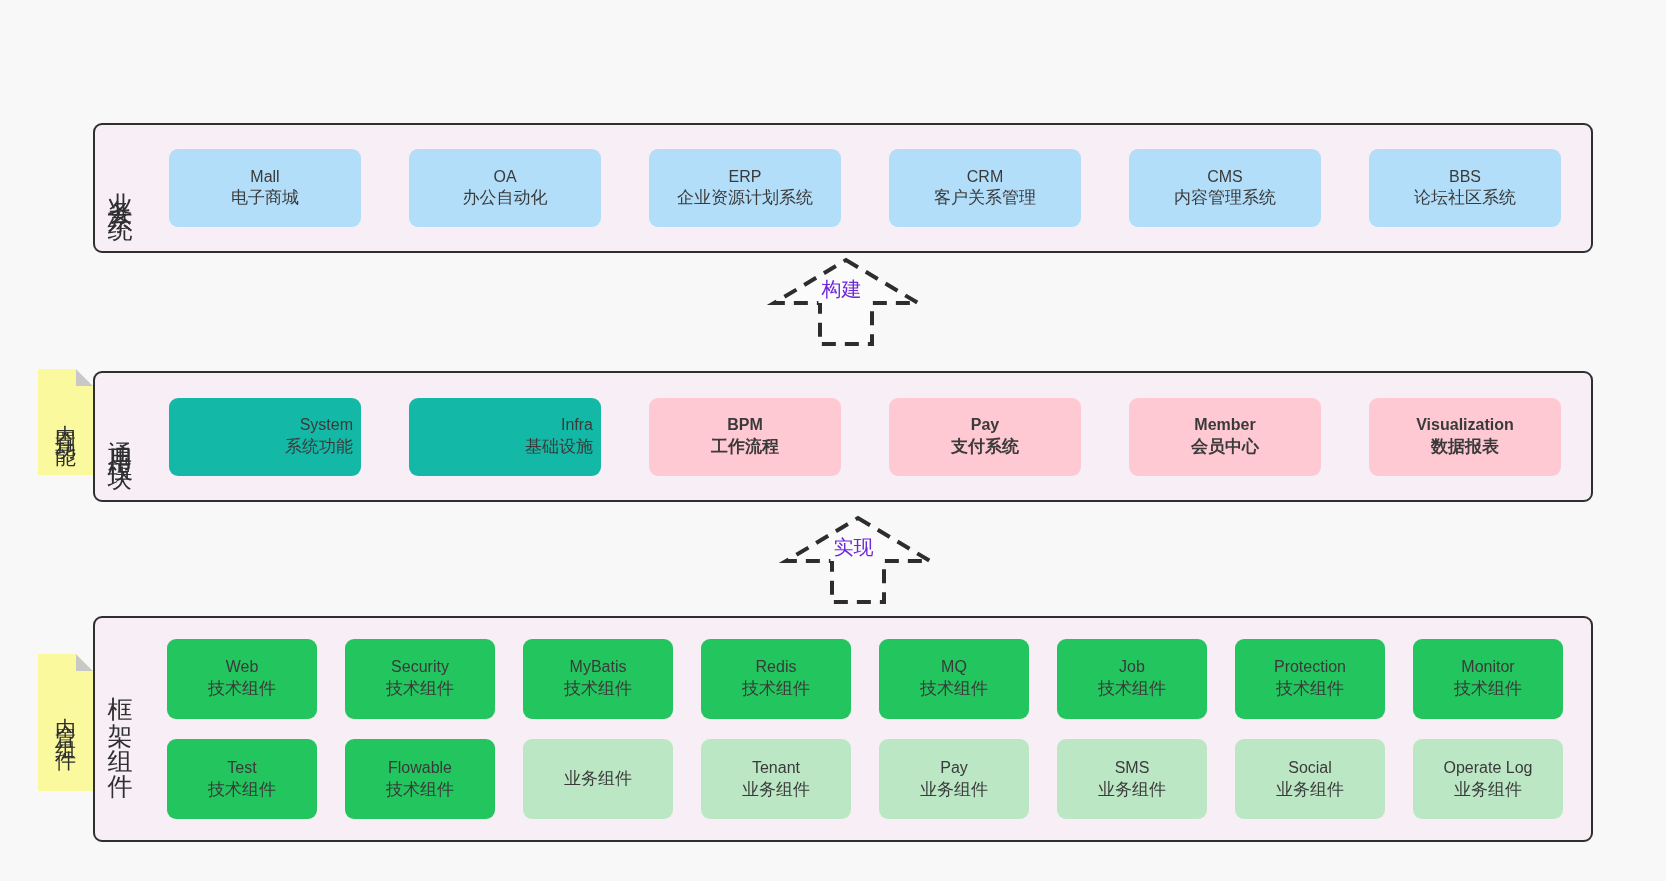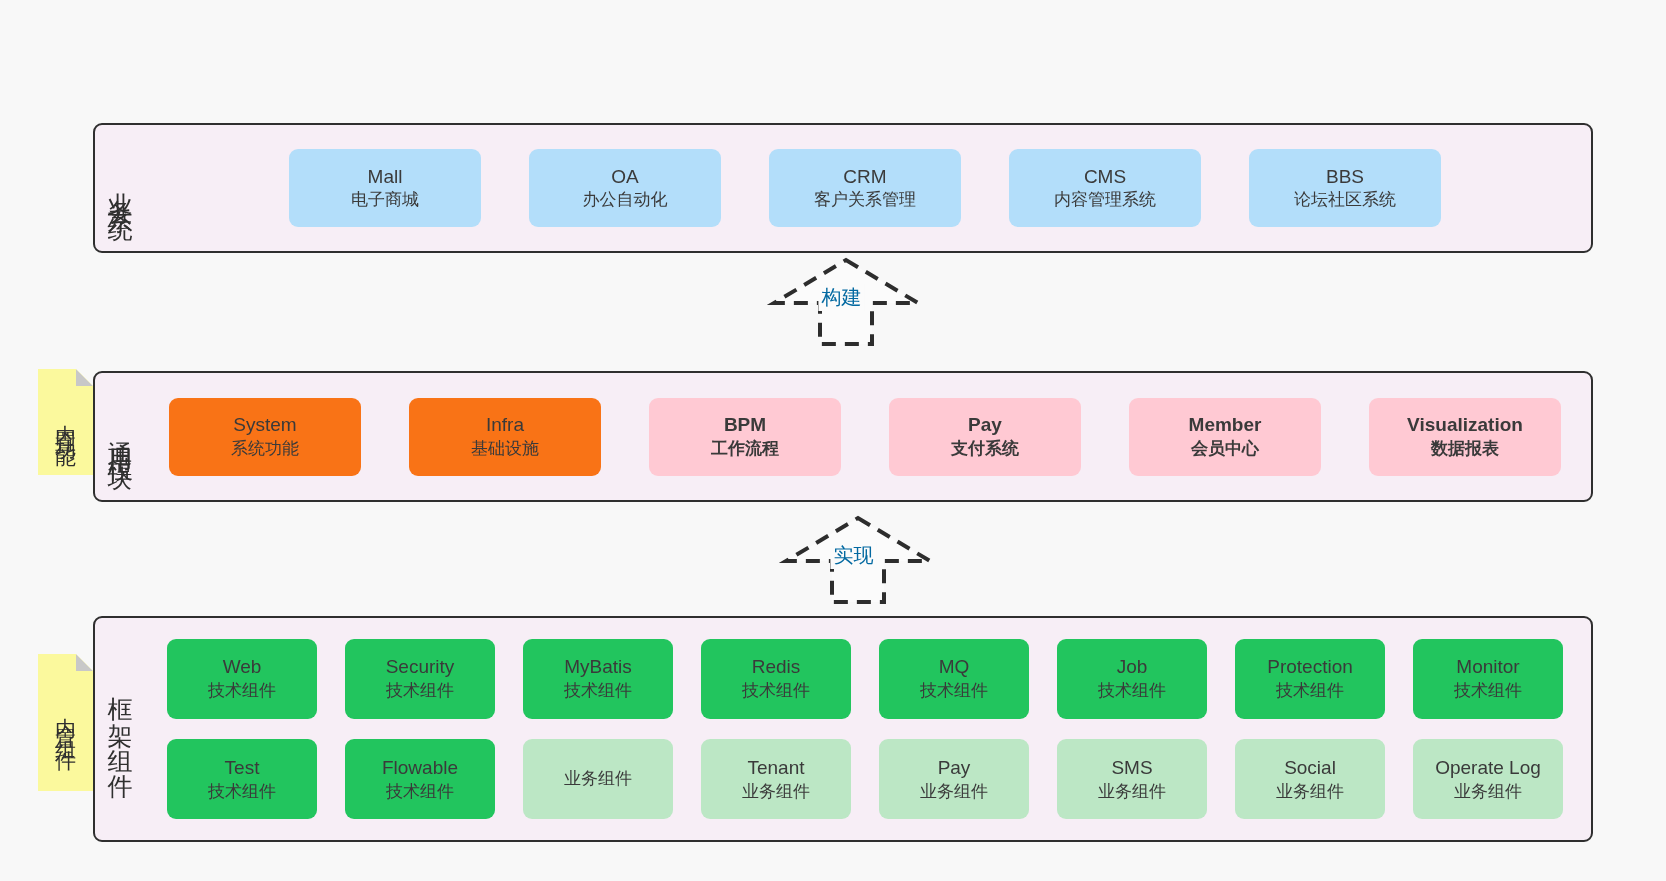--- a/index.html
+++ b/index.html
@@ -34,7 +34,7 @@
     align-items:center; justify-content:center;
     text-align:center; line-height:1.35; padding:4px 8px;
   }
-  .box .t { font-size:19px; }
+  .box .t { font-size:16px; }
   .box .s { font-size:17px; }
   .band-boxes .box { width:192px; height:78px; }
   .row .box { width:150px; height:80px; }

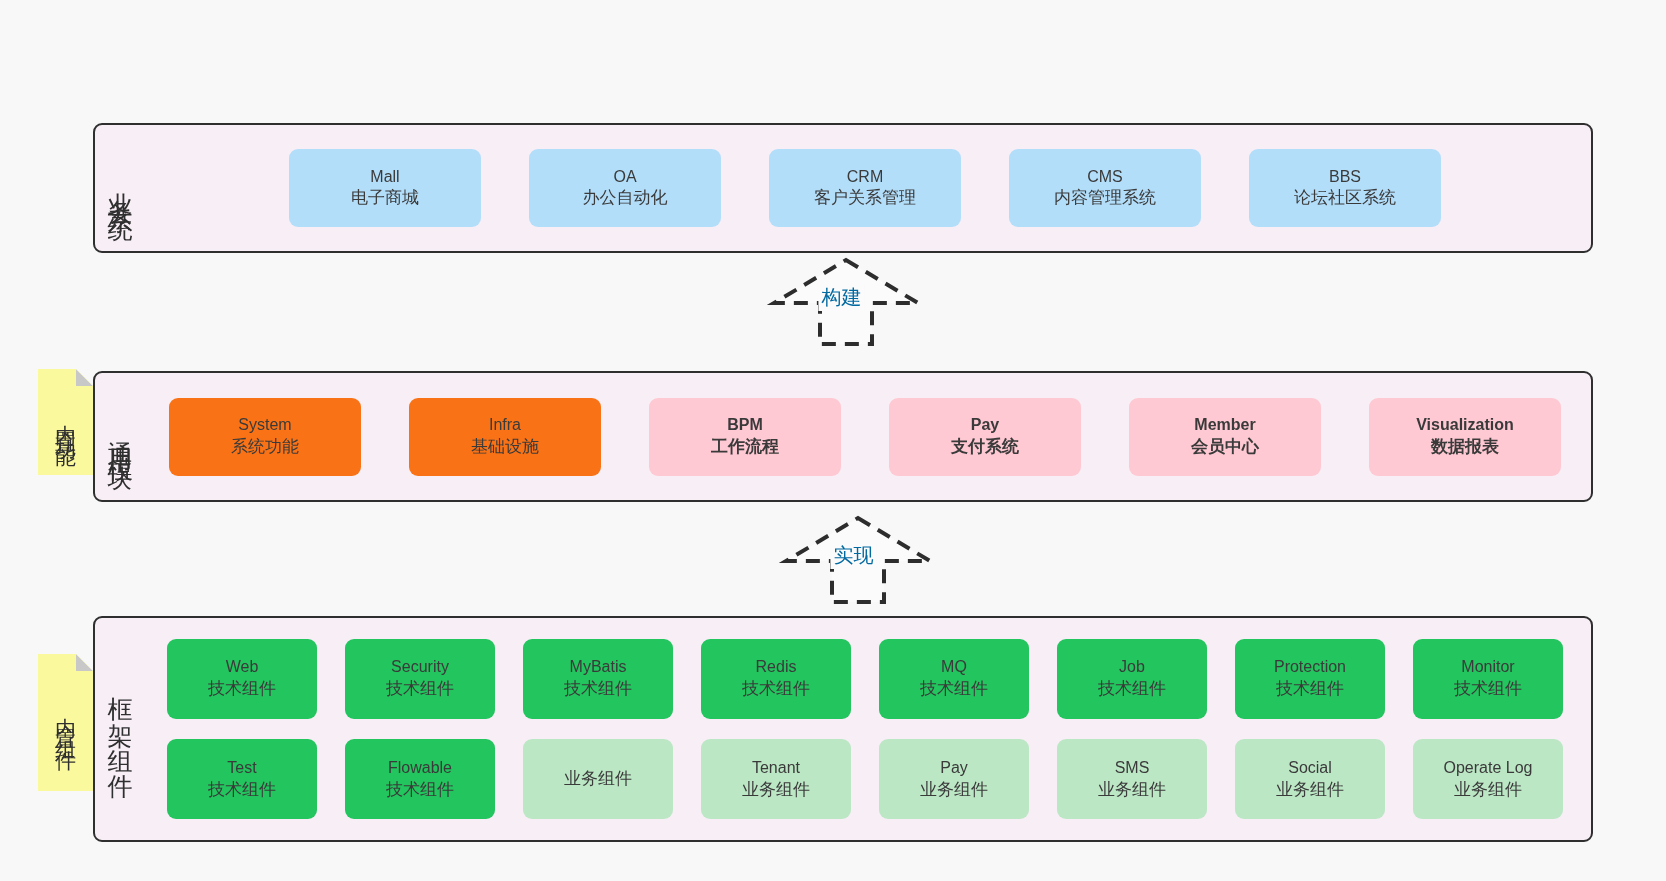--- a/index.html
+++ b/index.html
@@ -91,6 +91,10 @@
         <span class="s">办公自动化</span>
       </div>
       <div class="box blue">
+        <span class="t">ERP</span>
+        <span class="s">企业资源计划系统</span>
+      </div>
+      <div class="box blue">
         <span class="t">CRM</span>
         <span class="s">客户关系管理</span>
       </div>

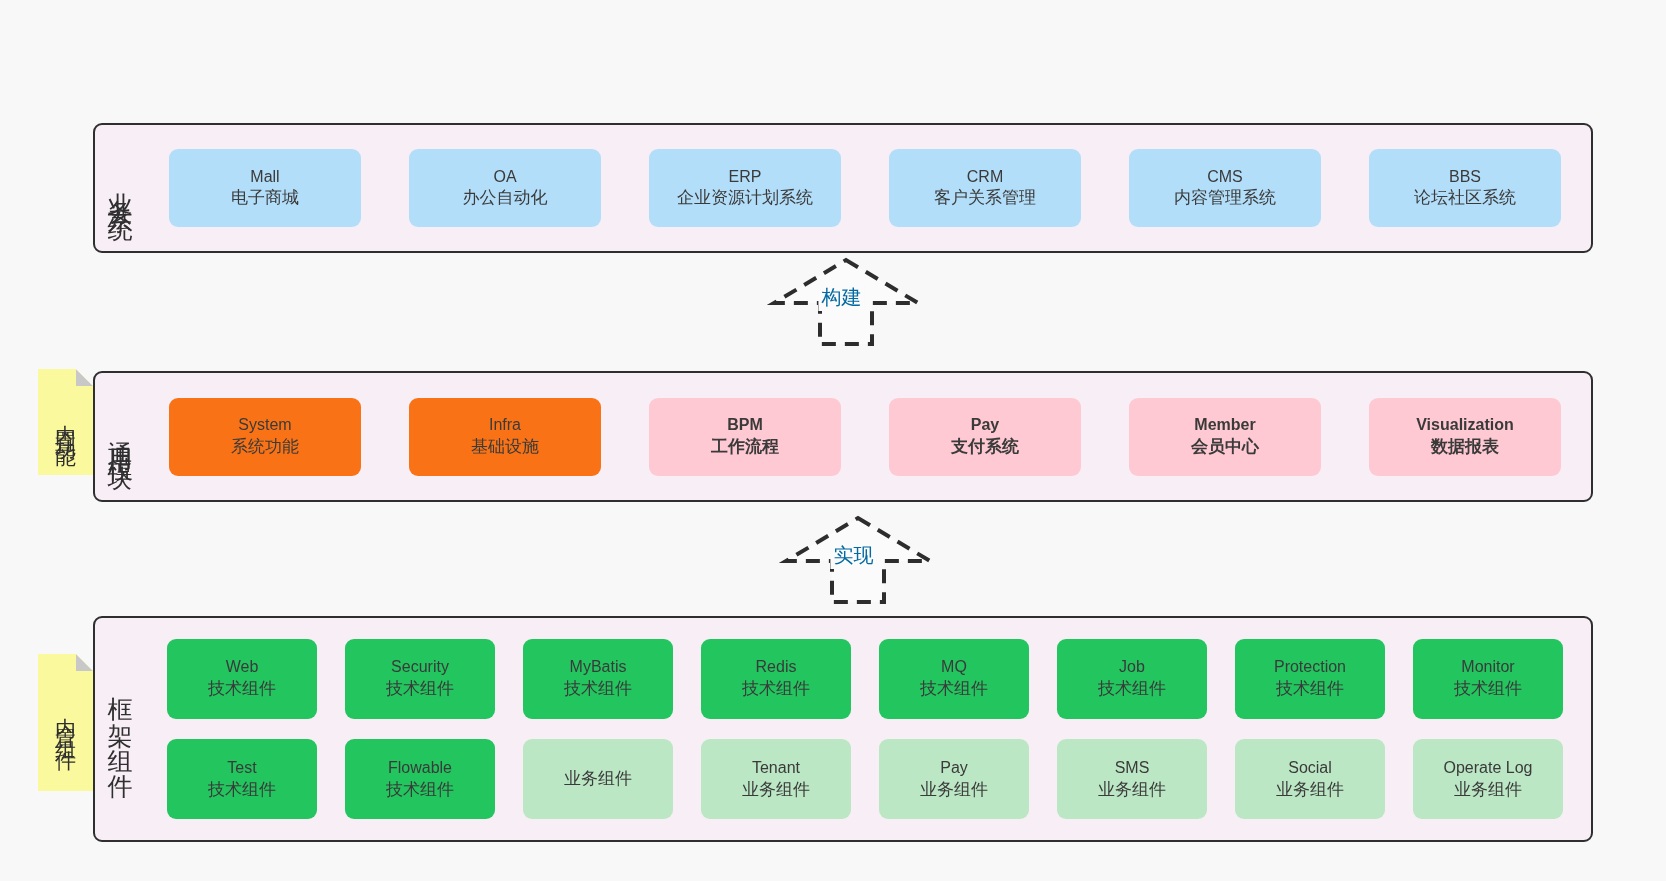--- a/index.html
+++ b/index.html
@@ -68,8 +68,8 @@
   #arrow-implement { left:778px; top:514px; }
   .arrow svg { position:absolute; inset:0; }
   .arrow .alabel {
-    position:absolute; left:50%; top:28px; transform:translateX(-60%);
-    background:#fbfbfb; padding:0 3px; font-size:20px; color:#0369a1; white-space:nowrap;
+    position:absolute; left:50%; top:20px; transform:translateX(-60%);
+    background:#fbfbfb; padding:0 3px; font-size:20px; color:#6d28d9; white-space:nowrap;
   }
 </style>
 </head>

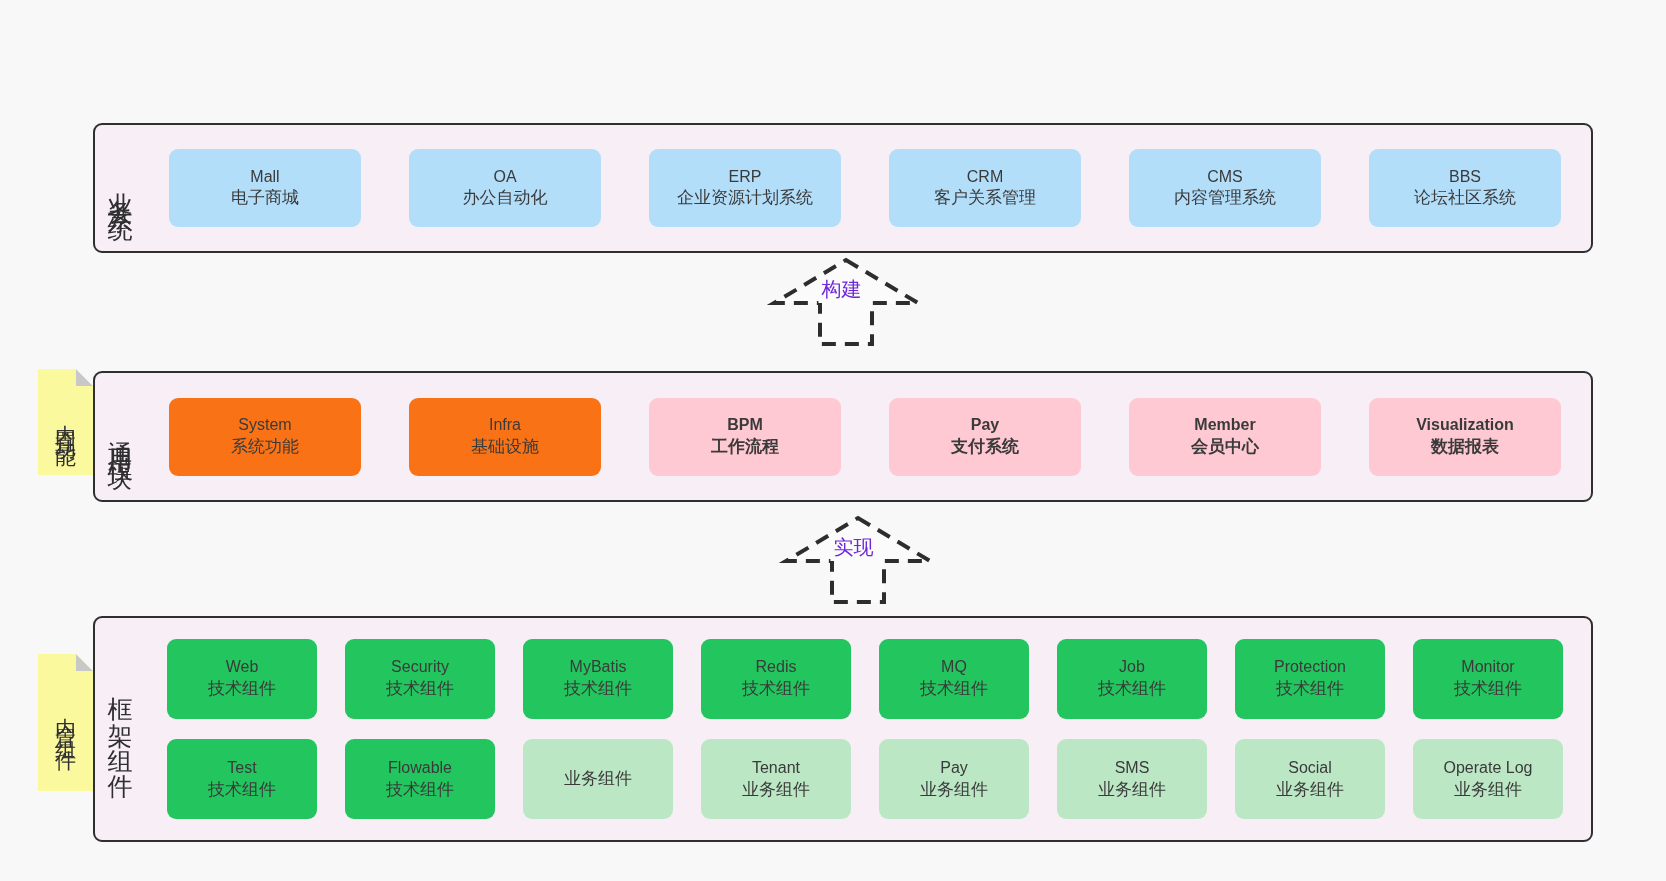--- a/index.html
+++ b/index.html
@@ -39,7 +39,7 @@
   .band-boxes .box { width:192px; height:78px; }
   .row .box { width:150px; height:80px; }
   .blue  { background:#b3defa; }
-  .red   { background:#f97316; }
+  .red   { background:#14b8a6;align-items:flex-end; }
   .pink  { background:#ffc9d3;font-weight:bold; }
   .green { background:#22c55e; }
   .light { background:#bce7c5; }

